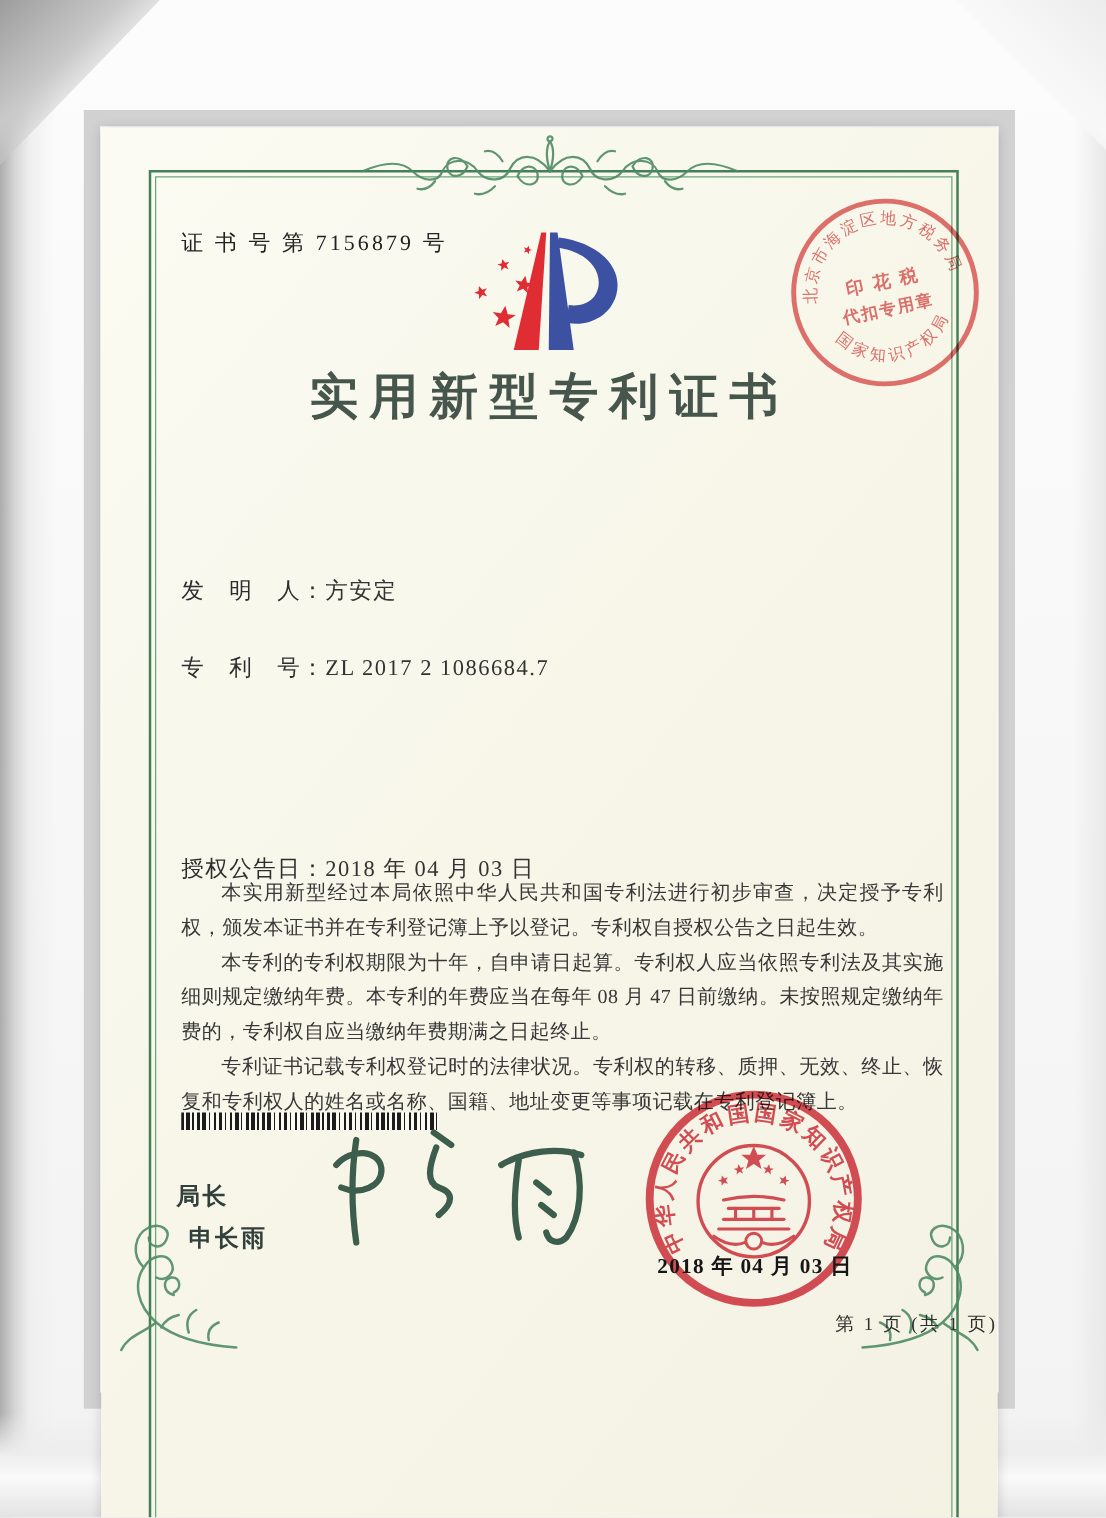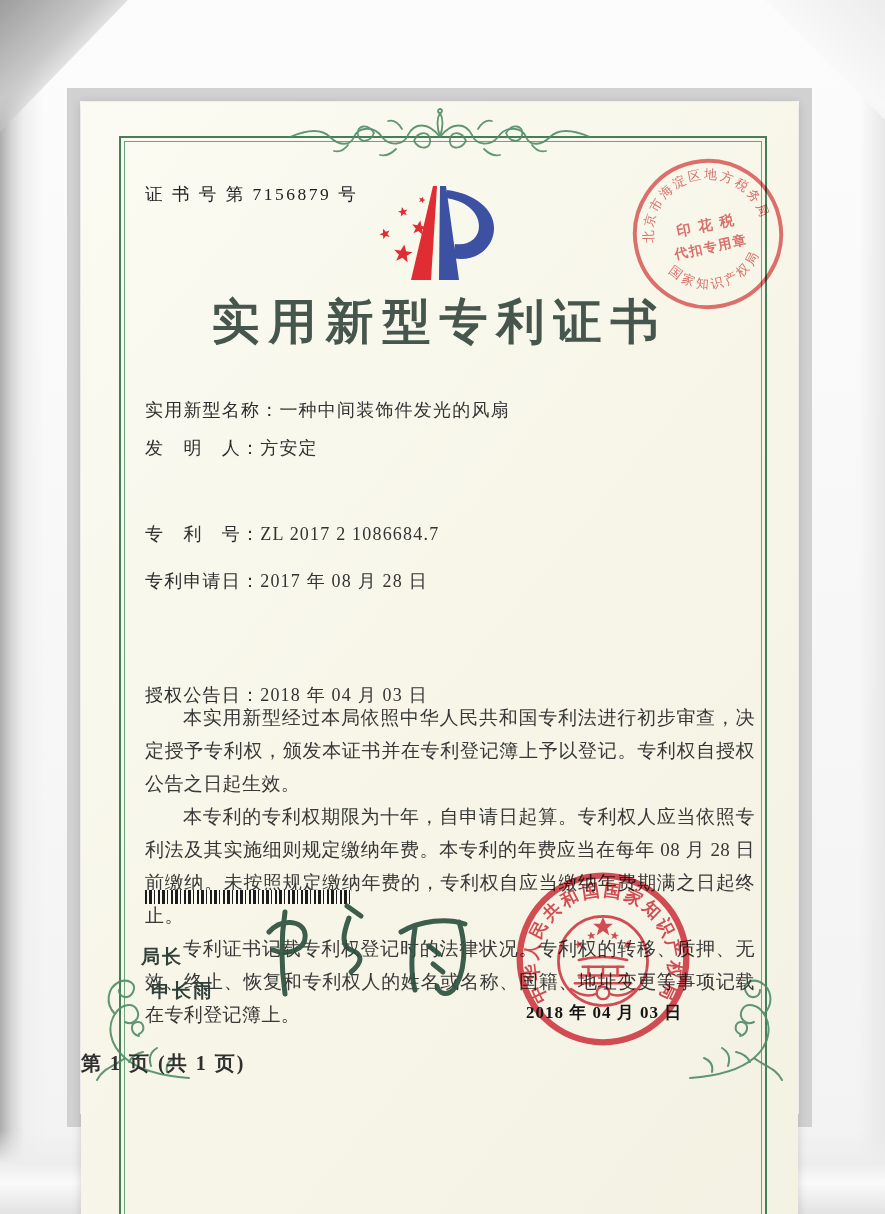--- a/index.html
+++ b/index.html
@@ -42,7 +42,7 @@
   .tax-stamp{position:absolute;left:548px;top:53px;transform:rotate(-12deg);
     opacity:.88;mix-blend-mode:multiply;}
   .title{position:absolute;left:0;right:0;top:188px;text-align:center;
-    font-size:48px;font-weight:bold;letter-spacing:9px;color:#46564c;}
+    font-size:39px;font-weight:bold;letter-spacing:9px;color:#46564c;}
   .field-row{position:absolute;left:64px;font-size:18px;color:#2d2d2d;
     letter-spacing:1.2px;white-space:nowrap;}
   .field-row .lbl{color:#2d2d2d;}

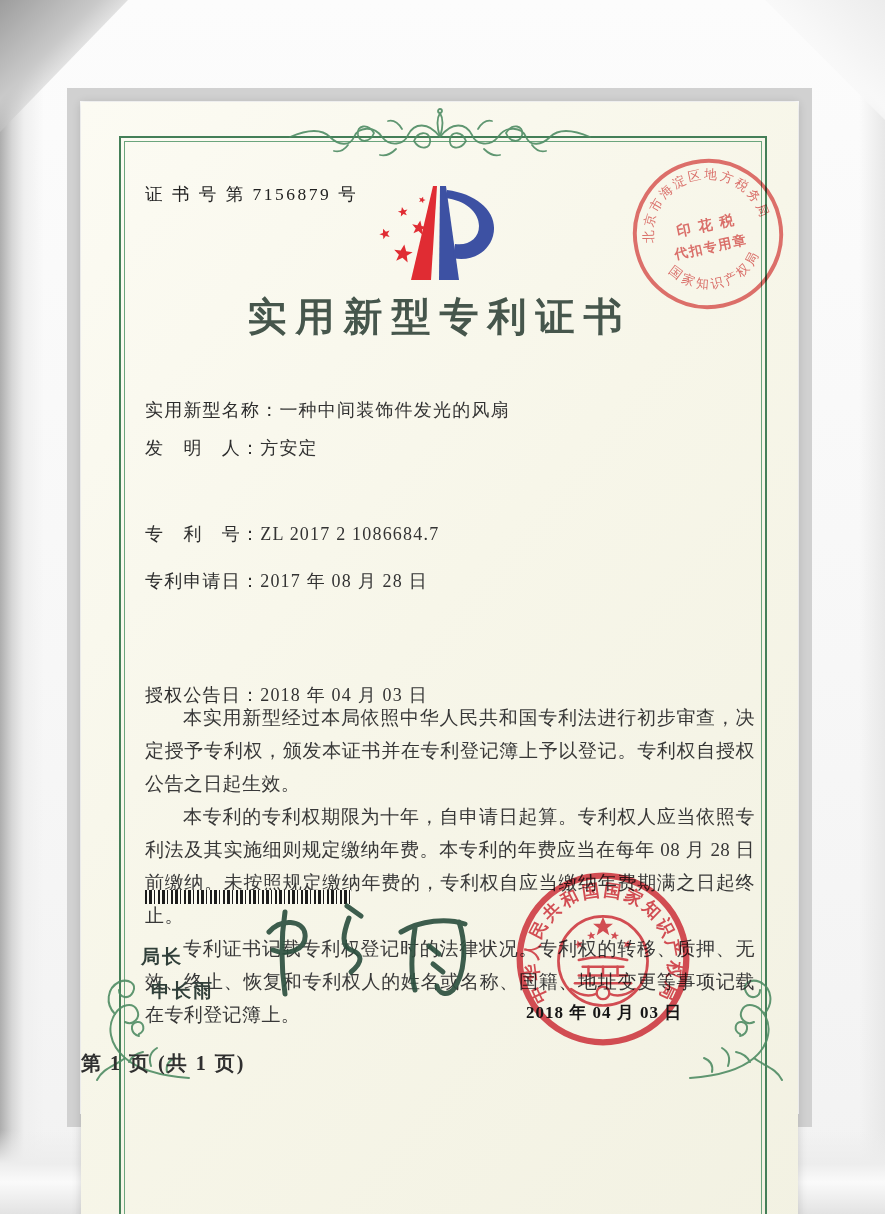--- a/index.html
+++ b/index.html
@@ -155,9 +155,6 @@
 
     <div class="title">实用新型专利证书</div>
 
-    <div class="field-row" style="top:296px">
-      <span class="lbl">实用新型名称：</span><span class="val">一种中间装饰件发光的风扇</span>
-    </div>
     <div class="field-row" style="top:334px">
       <span class="lbl">发　明　人：</span><span class="val">方安定</span>
     </div>

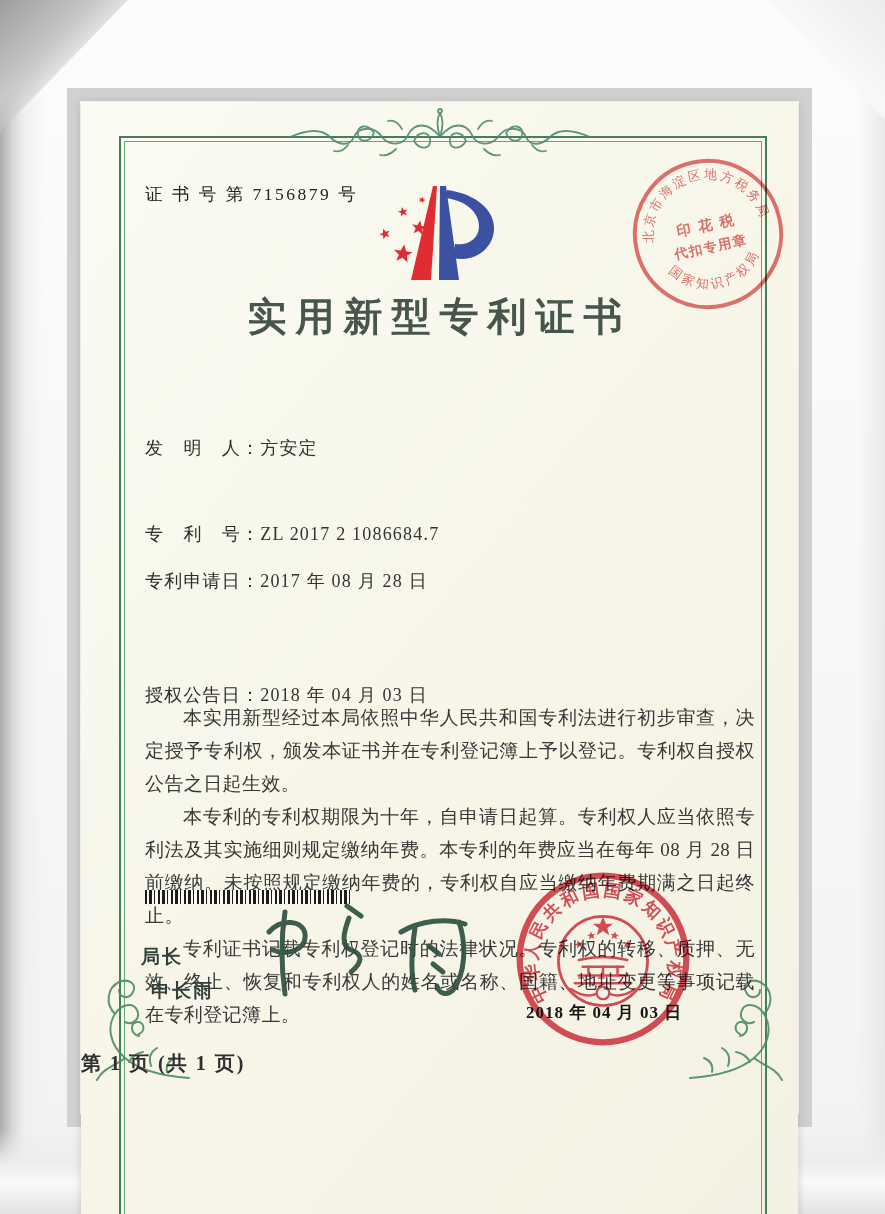--- a/index.html
+++ b/index.html
@@ -155,7 +155,7 @@
 
     <div class="title">实用新型专利证书</div>
 
-    <div class="field-row" style="top:334px">
+    <div class="field-row" style="top:358px">
       <span class="lbl">发　明　人：</span><span class="val">方安定</span>
     </div>
     <div class="field-row" style="top:420px">

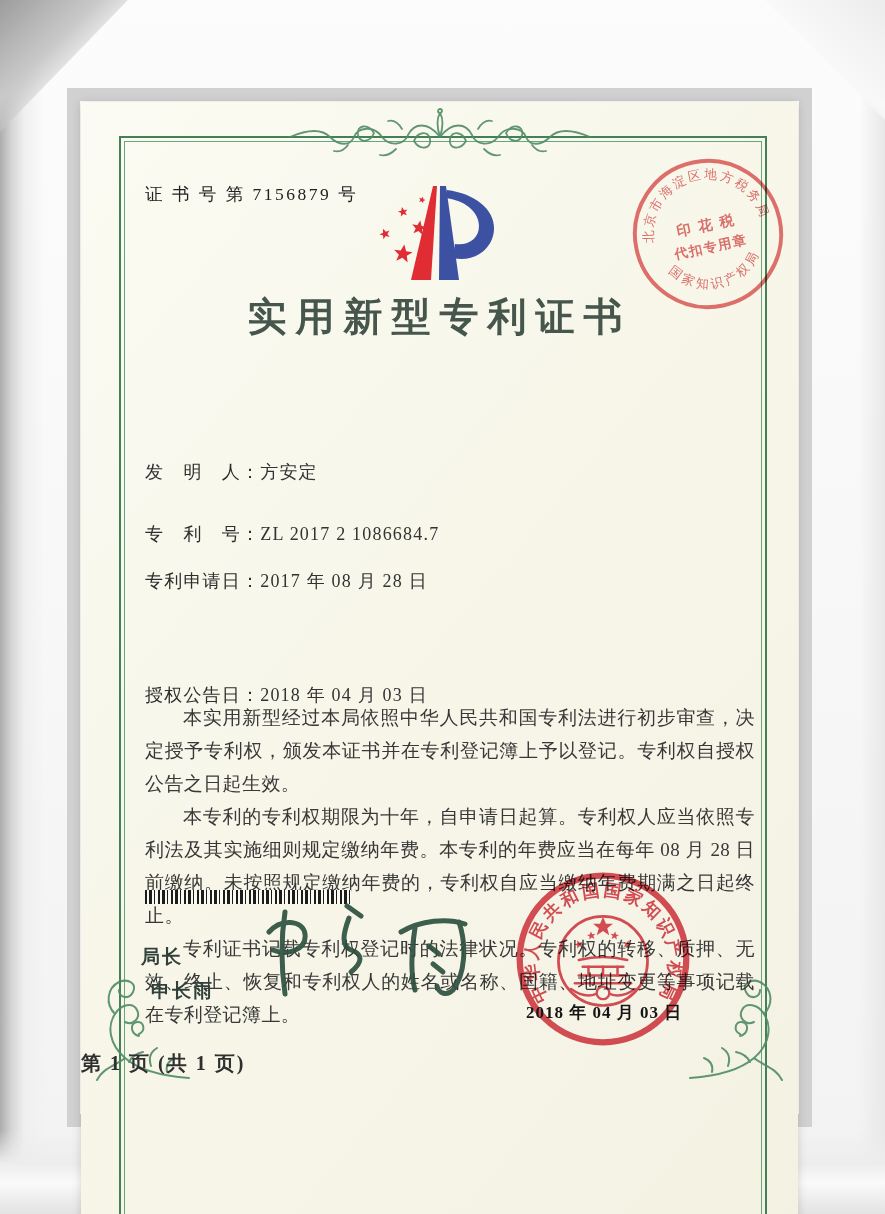--- a/index.html
+++ b/index.html
@@ -161,9 +161,6 @@
     <div class="field-row" style="top:420px">
       <span class="lbl">专　利　号：</span><span class="val">ZL 2017 2 1086684.7</span>
     </div>
-    <div class="field-row" style="top:467px">
-      <span class="lbl">专利申请日：</span><span class="val">2017 年 08 月 28 日</span>
-    </div>
     <div class="field-row" style="top:581px">
       <span class="lbl">授权公告日：</span><span class="val">2018 年 04 月 03 日</span>
     </div>

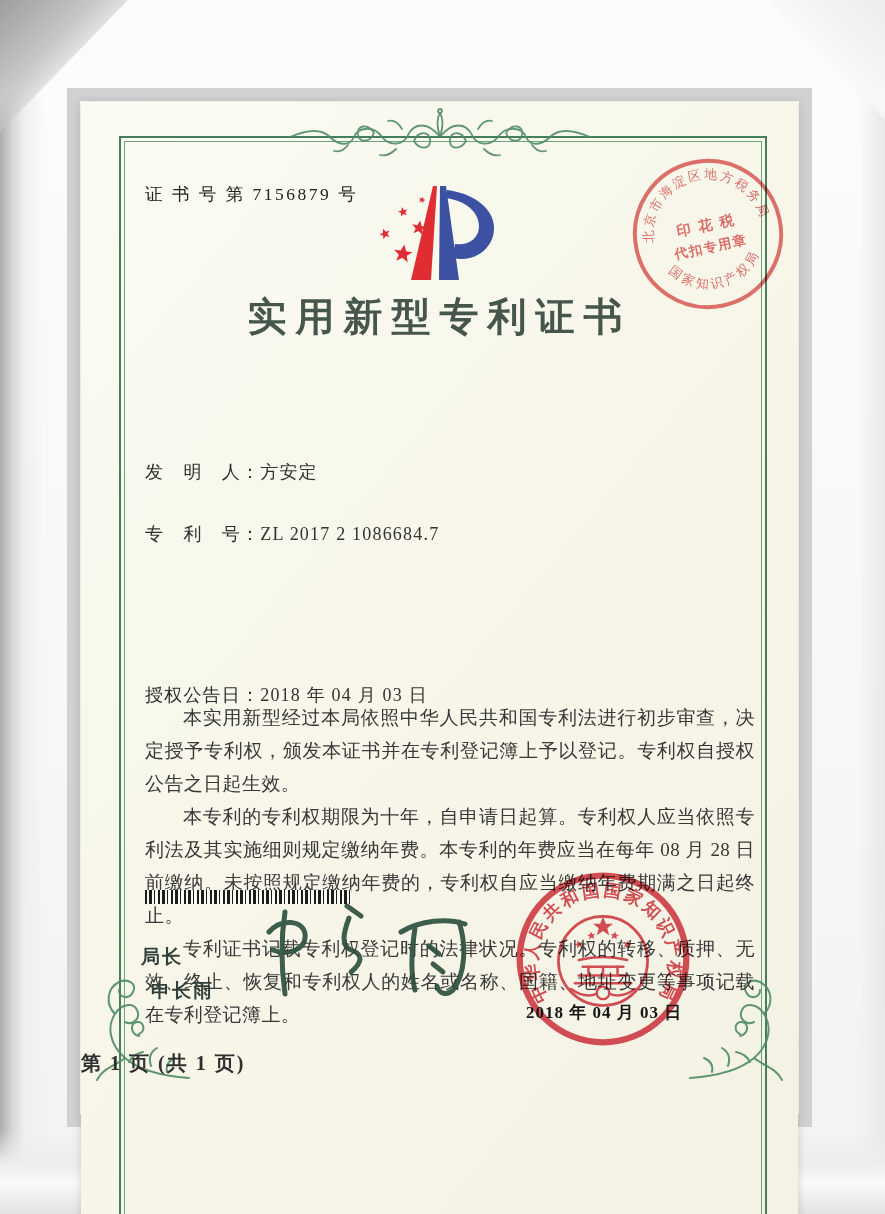--- a/index.html
+++ b/index.html
@@ -47,7 +47,7 @@
     letter-spacing:1.2px;white-space:nowrap;}
   .field-row .lbl{color:#2d2d2d;}
   .field-row .val{color:#333;}
-  .paras{position:absolute;left:64px;top:599px;width:610px;font-size:19px;
+  .paras{position:absolute;left:64px;top:599px;width:610px;font-size:16px;
     line-height:1.74;color:#383838;letter-spacing:.4px;text-align:justify;font-family:Liberation Serif, serif;}
   .paras p{margin:0;text-indent:2em;}
   .barcode{position:absolute;left:64px;top:788px;width:206px;height:14px;

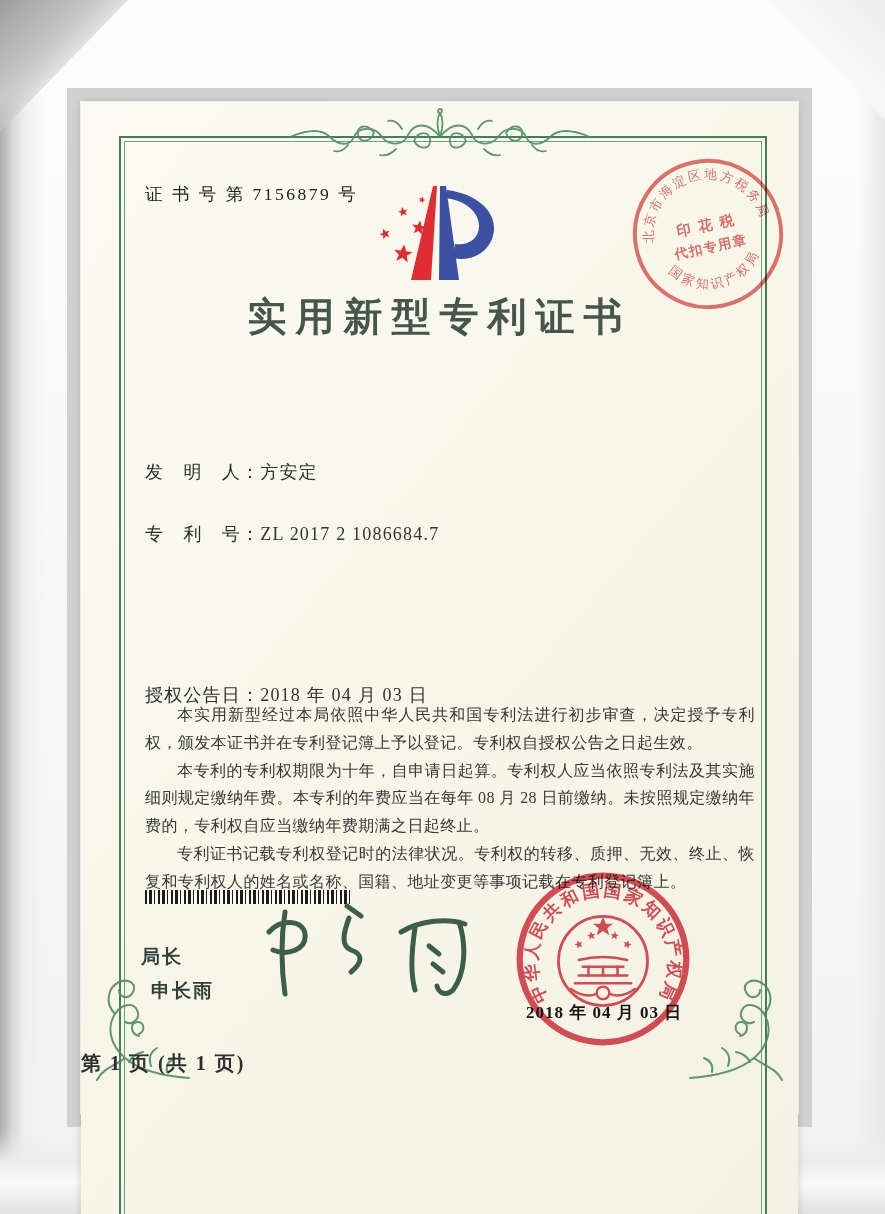--- a/index.html
+++ b/index.html
@@ -167,7 +167,7 @@
 
     <div class="paras">
       <p>本实用新型经过本局依照中华人民共和国专利法进行初步审查，决定授予专利权，颁发本证书并在专利登记簿上予以登记。专利权自授权公告之日起生效。</p>
-      <p>本专利的专利权期限为十年，自申请日起算。专利权人应当依照专利法及其实施细则规定缴纳年费。本专利的年费应当在每年 08 月 28 日前缴纳。未按照规定缴纳年费的，专利权自应当缴纳年费期满之日起终止。</p>
+      <p>本专利的专利权期限为十年，自申请日起算。专利权人应当依照专利法及其实施细则规定缴纳年费。本专利的年费应当在每年 08 月 47 日前缴纳。未按照规定缴纳年费的，专利权自应当缴纳年费期满之日起终止。</p>
       <p>专利证书记载专利权登记时的法律状况。专利权的转移、质押、无效、终止、恢复和专利权人的姓名或名称、国籍、地址变更等事项记载在专利登记簿上。</p>
     </div>
 

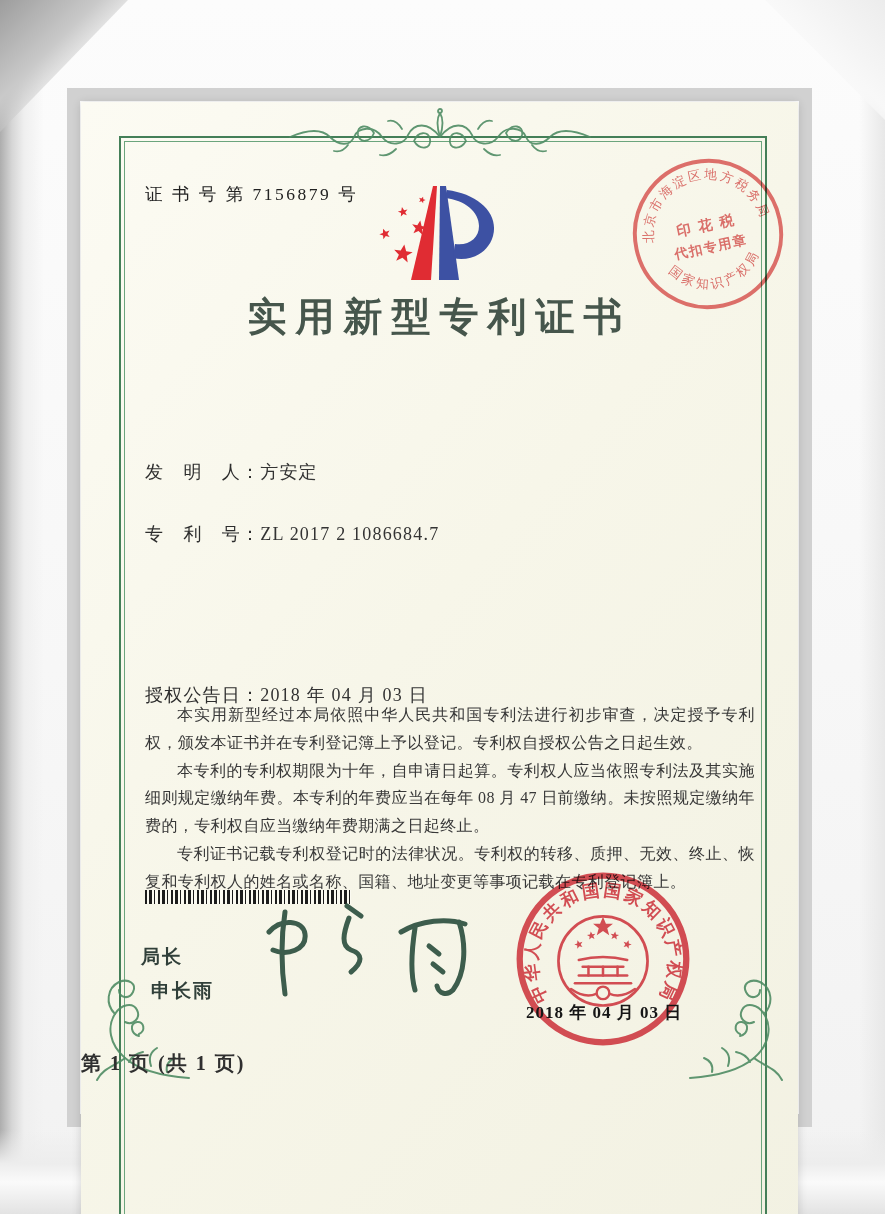--- a/index.html
+++ b/index.html
@@ -60,8 +60,8 @@
   .official-seal{position:absolute;left:430px;top:765px;opacity:.92;mix-blend-mode:multiply;}
   .seal-date{position:absolute;left:428px;top:899px;width:190px;text-align:center;
     font-size:17px;font-weight:bold;letter-spacing:1px;color:#161616;z-index:6;}
-  .page-footer{position:absolute;left:0;right:0;top:948px;text-align:left;
-    font-size:20px;letter-spacing:2px;color:#2f2f2f;font-weight:bold;}
+  .page-footer{position:absolute;left:0;right:0;top:948px;text-align:right;
+    font-size:15px;letter-spacing:2px;color:#2f2f2f;}
   svg text{font-family:"Liberation Serif","DejaVu Serif",serif;}
 </style>
 </head>

